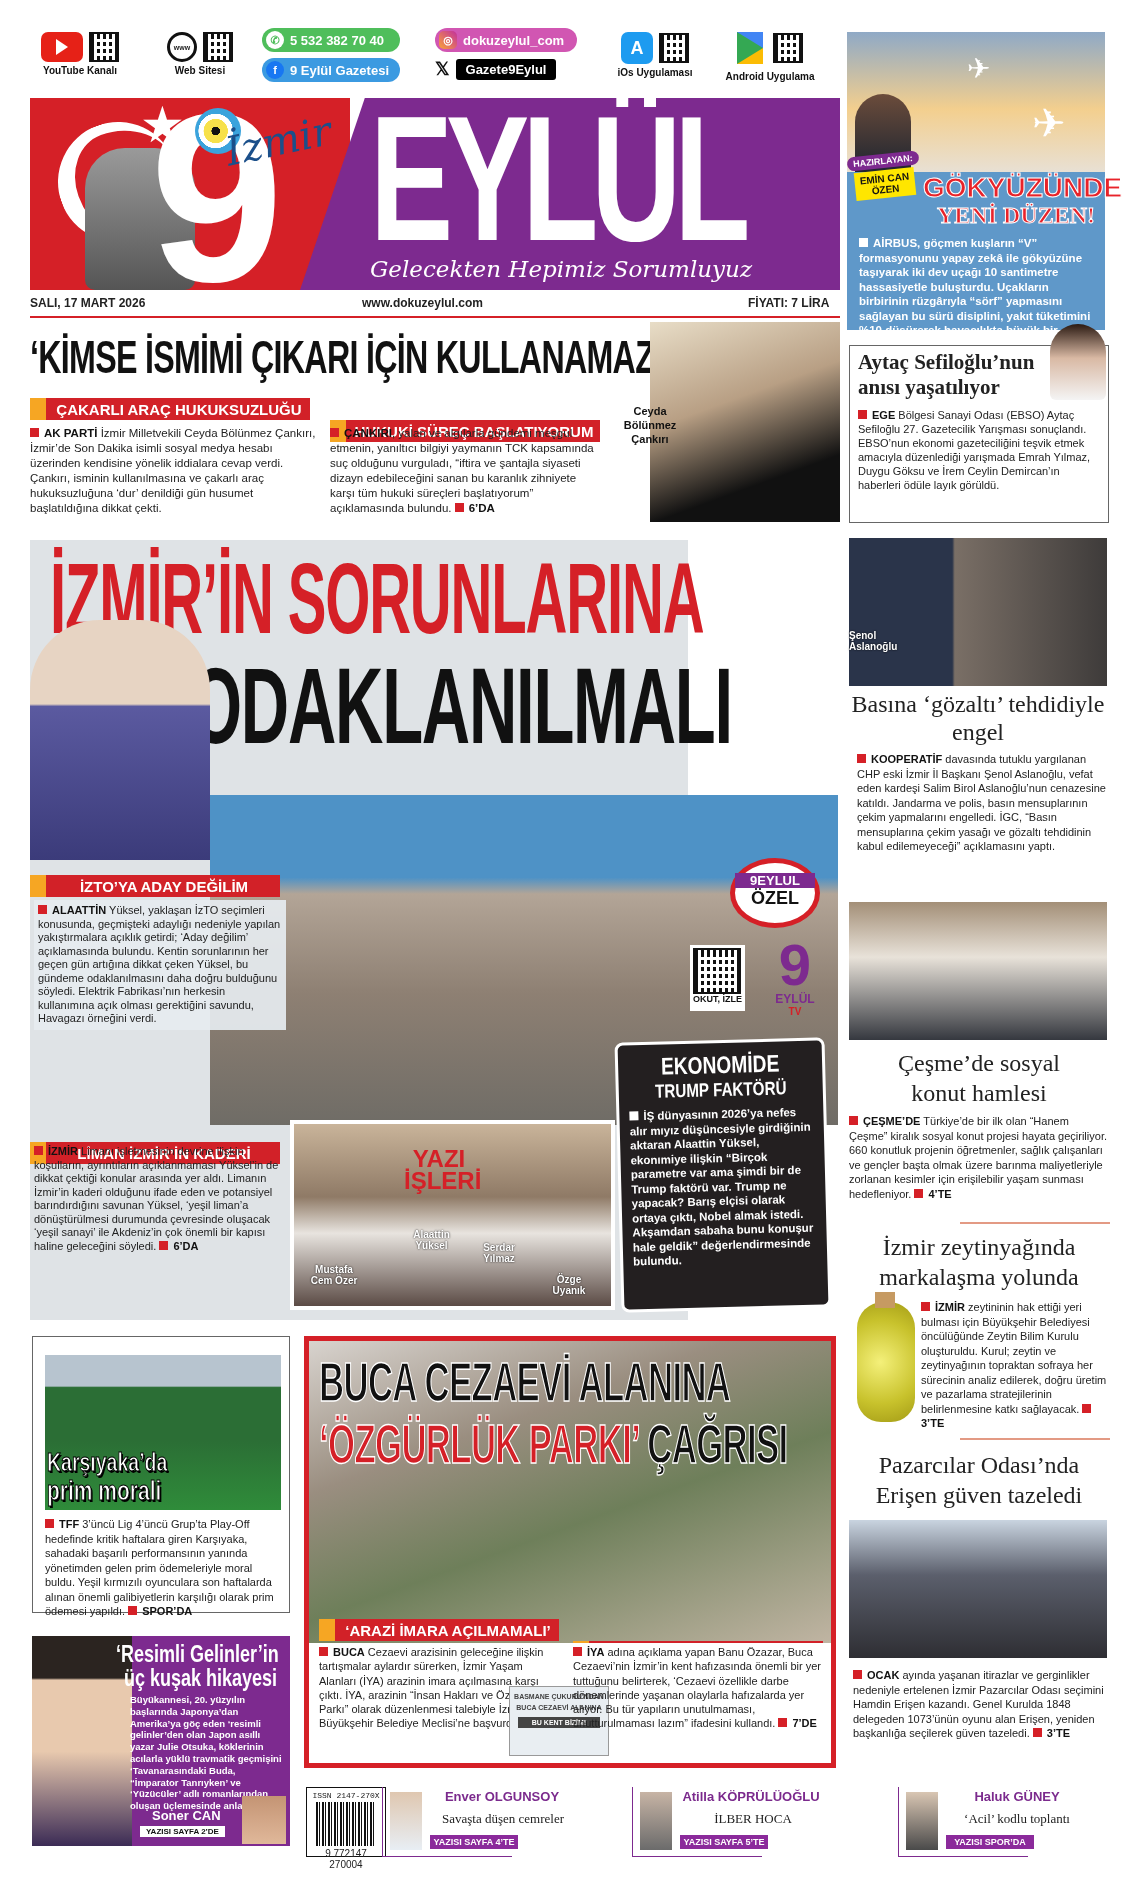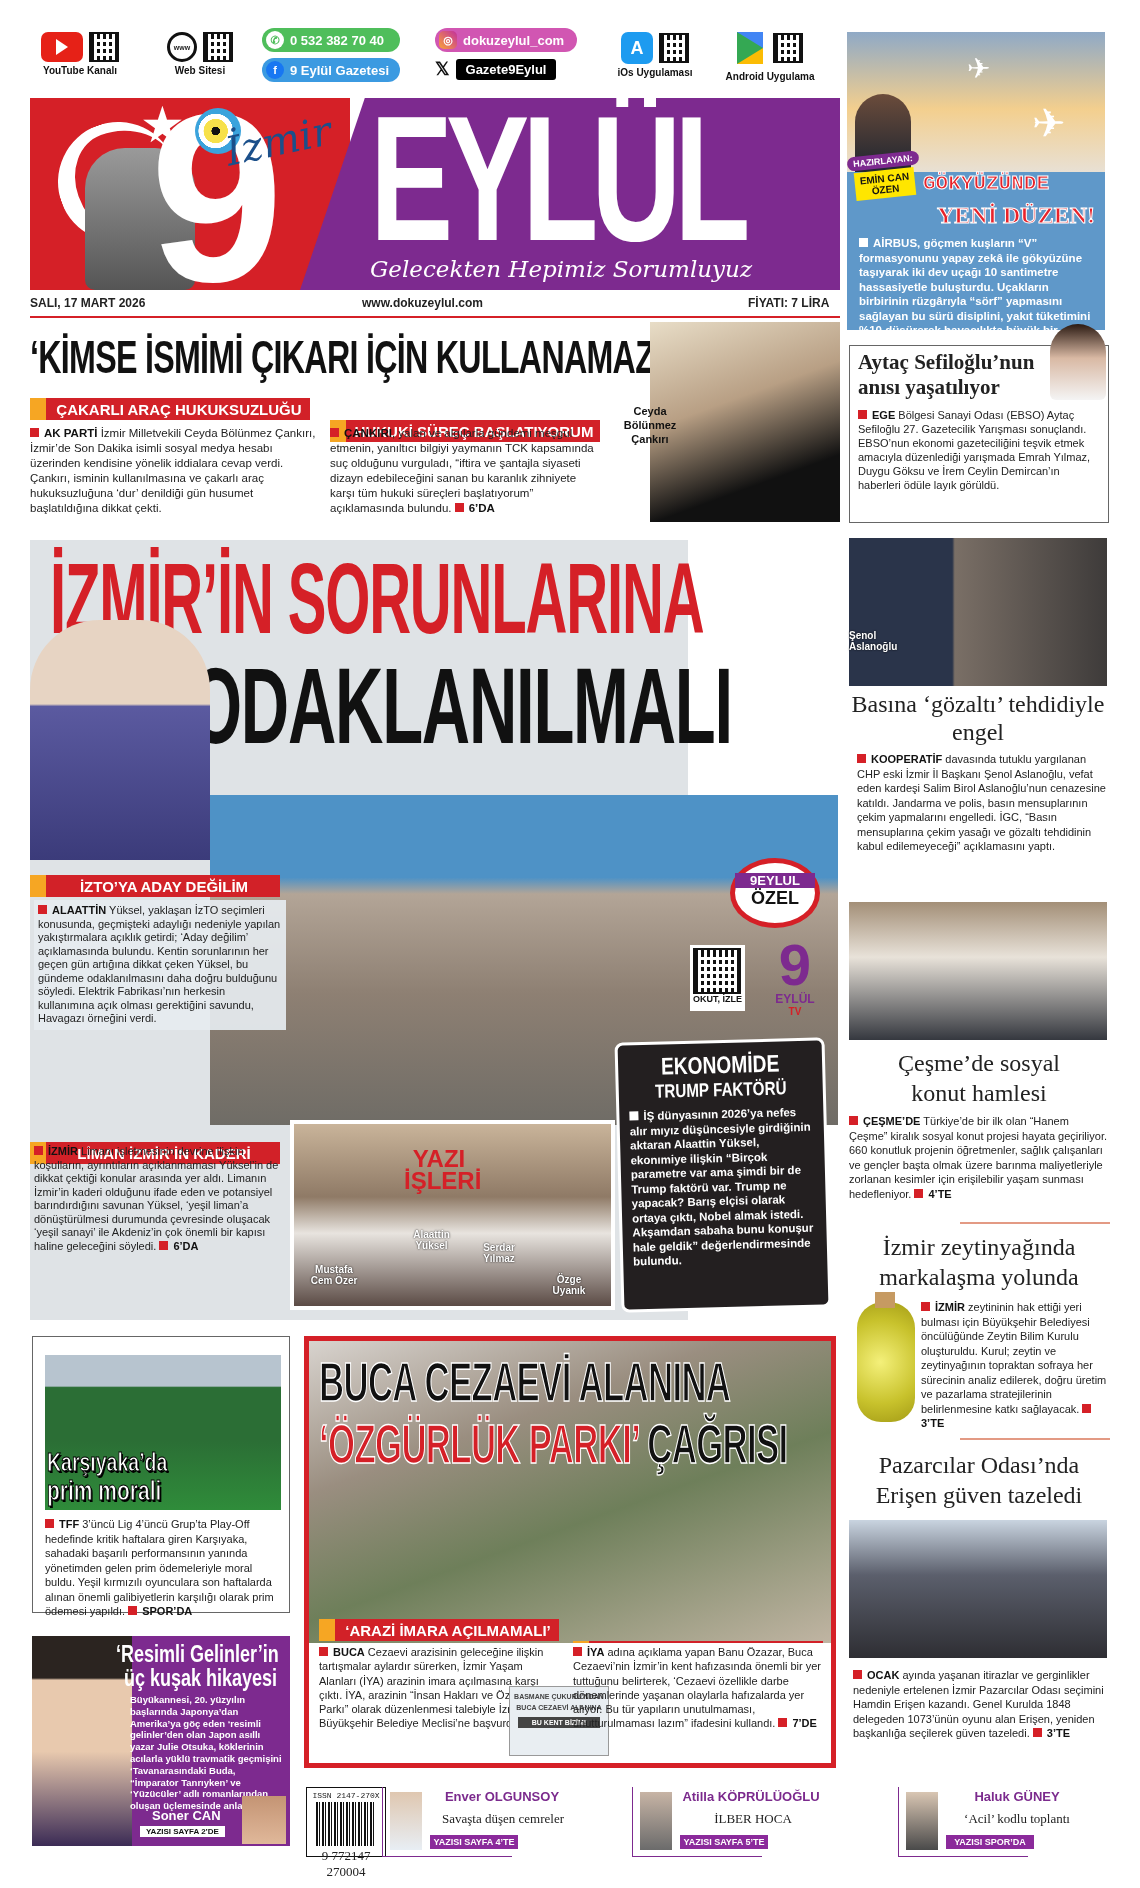--- a/index.html
+++ b/index.html
@@ -46,7 +46,7 @@
   <div class="abs" style="left:232px;top:0">
     <div class="pill" style="background:#4fbe5b;width:138px">
       <span class="ic" style="color:#4fbe5b">✆</span>
-      <span>0 532 382 70 40</span>
+      <span>5 532 382 70 40</span>
     </div>
   </div>
   <div class="abs" style="left:232px;top:30px">

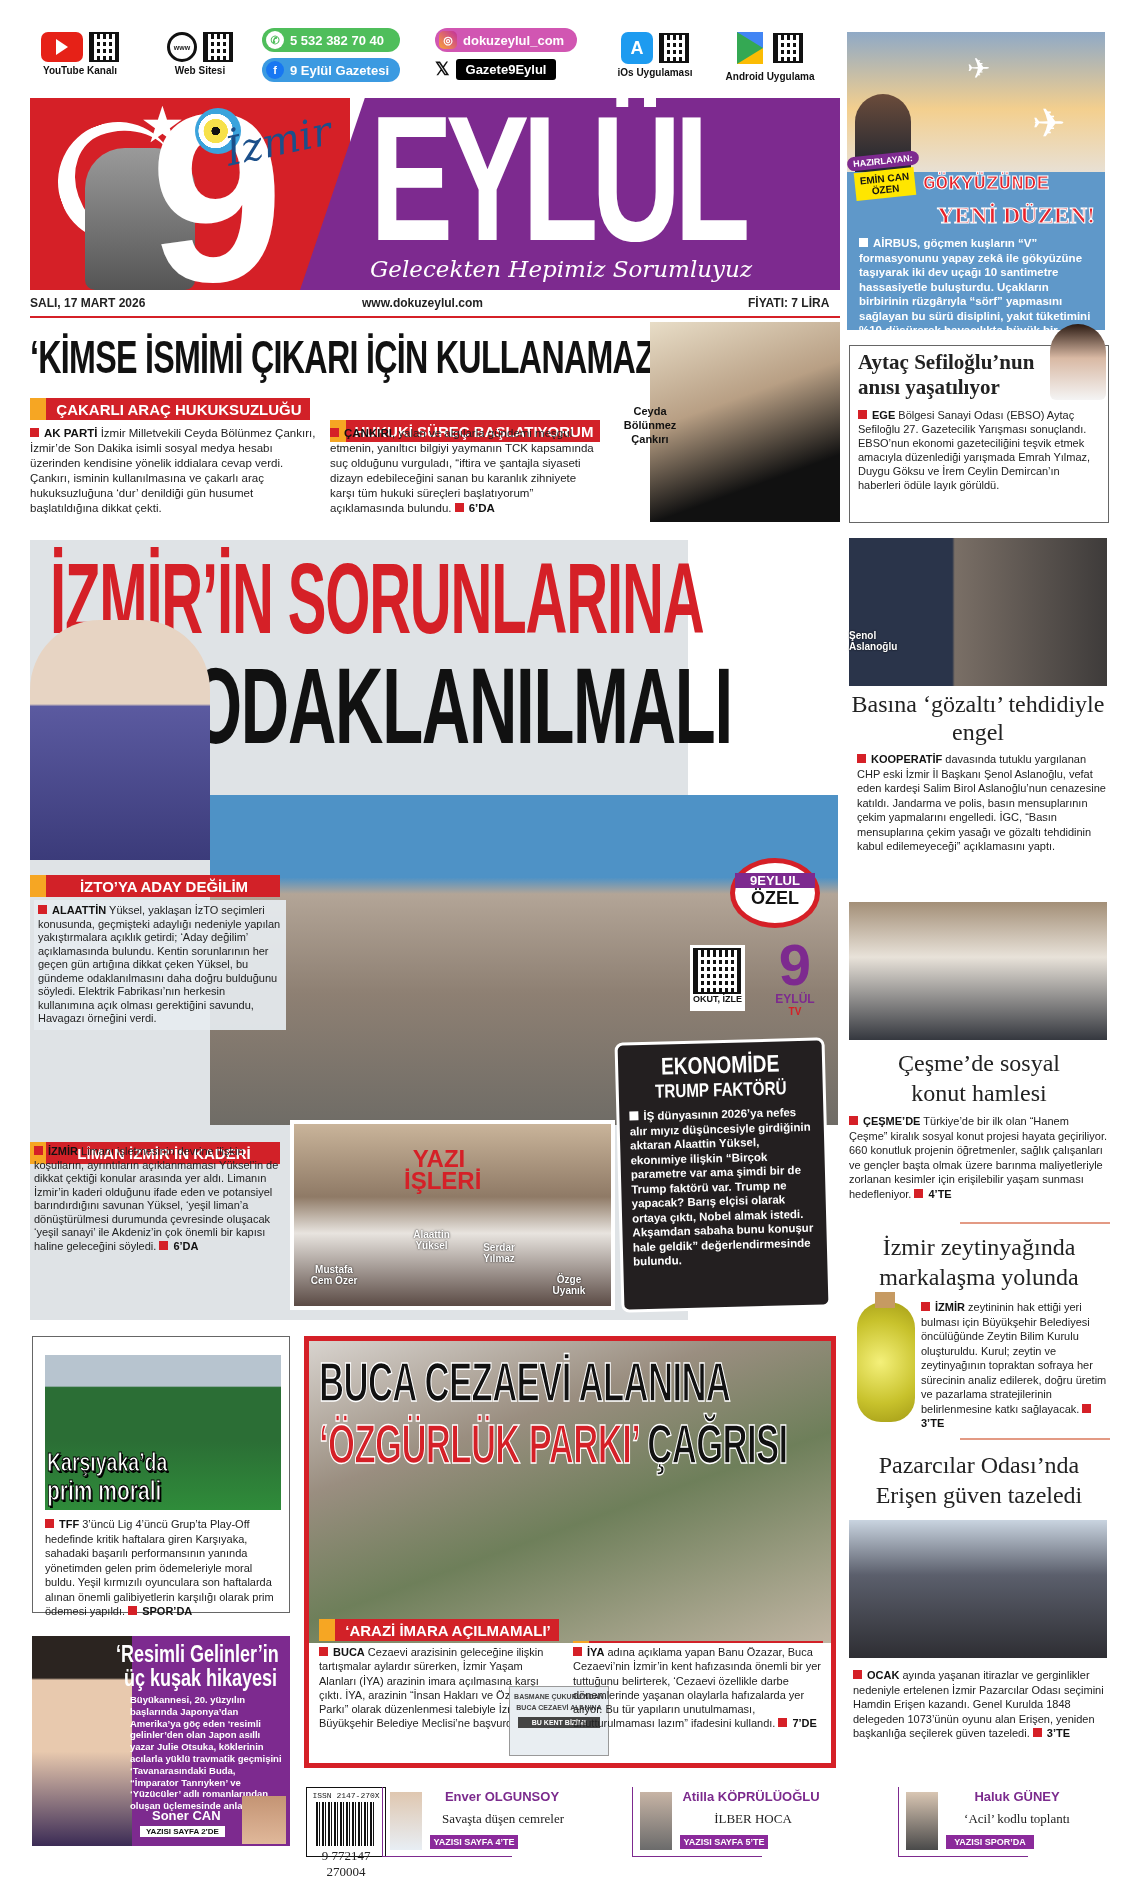--- a/index.html
+++ b/index.html
@@ -105,7 +105,7 @@
   <div class="abs photo" style="left:8px;top:62px;width:56px;height:78px;background:linear-gradient(180deg,#6b4c3b,#1e2530);border-radius:28px 28px 0 0"></div>
   <div class="abs" style="left:0;top:122px;background:#7d2a8f;color:#fff;font-size:9px;font-weight:bold;padding:2px 6px;border-radius:8px;transform:rotate(-6deg)">HAZIRLAYAN:</div>
   <div class="abs" style="left:8px;top:138px;width:60px;background:#ffe600;color:#111;font-size:10px;font-weight:bold;padding:3px;text-align:center;transform:rotate(-6deg)">EMİN CAN ÖZEN</div>
-  <div class="abs" style="left:76px;top:140px;font-family:Liberation Mono, monospace;font-weight:bold;font-size:21px;color:#e8232a;-webkit-text-stroke:1px #fff">GÖKYÜZÜNDE</div>
+  <div class="abs" style="left:76px;top:140px;font-family:Liberation Sans, sans-serif;font-weight:bold;font-size:28px;color:#e8232a;-webkit-text-stroke:1px #fff">GÖKYÜZÜNDE</div>
   <div class="abs" style="left:90px;top:170px;font-family:'Liberation Serif',serif;font-weight:bold;font-size:24px;color:#e8232a;-webkit-text-stroke:1px #fff">YENİ DÜZEN!</div>
   <div class="abs body-text" style="left:12px;top:204px;width:238px;color:#fff;font-weight:bold;font-size:11.5px;line-height:14.5px">
     <span class="bullet" style="background:#fff"></span><span>AİRBUS,</span><span> göçmen kuşların “V” formasyonunu yapay zekâ ile gökyüzüne taşıyarak iki dev uçağı 10 santimetre hassasiyetle buluşturdu. Uçakların birbirinin rüzgârıyla “sörf” yapmasını sağlayan bu sürü disiplini, yakıt tüketimini %10 düşürerek havacılıkta büyük bir devrim yaratıyor.</span> <span class="bullet" style="background:#fff"></span><span>7’DE</span>

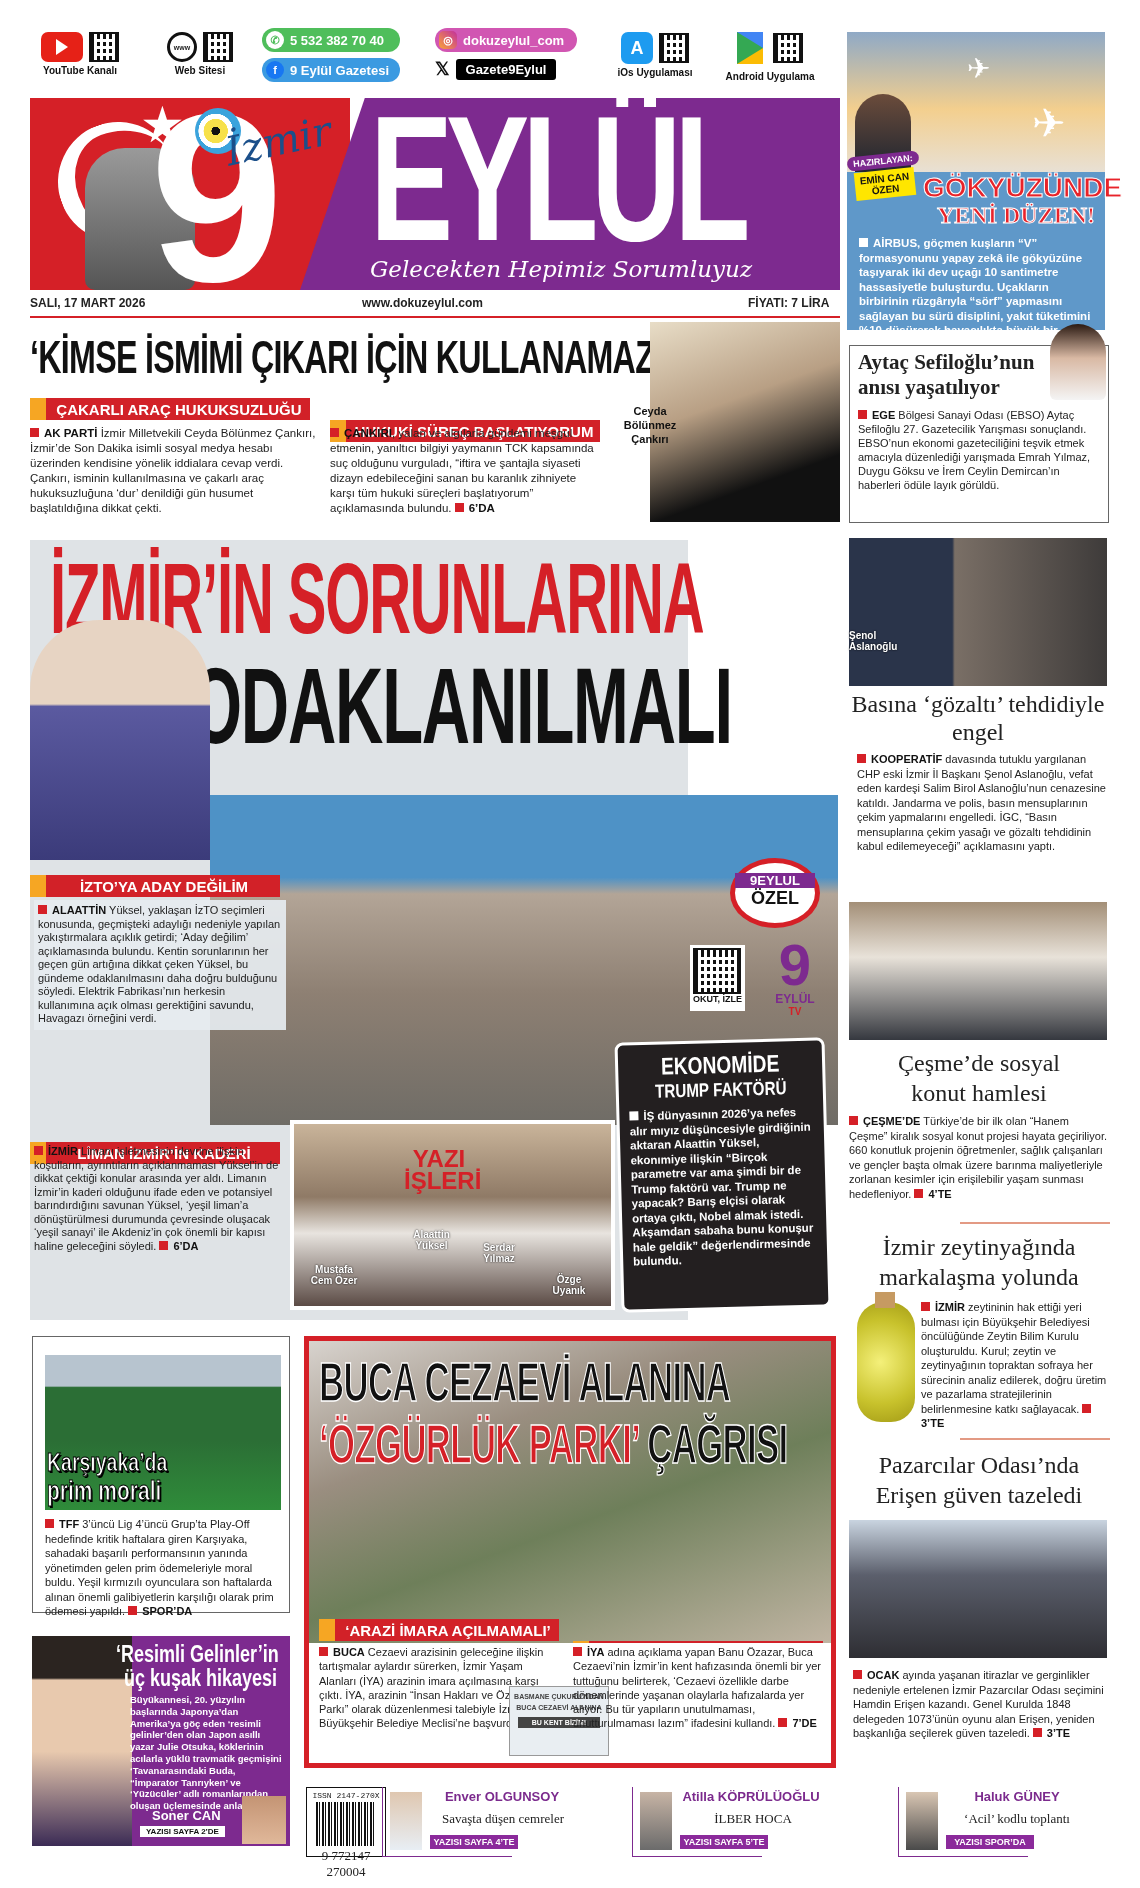--- a/index.html
+++ b/index.html
@@ -256,7 +256,7 @@
 <div class="abs" style="left:306px;top:1787px;width:80px;height:70px;border:1px solid #111;padding:3px;text-align:center">
   <div style="font-family:'Liberation Mono',monospace;font-size:8px">ISSN 2147-270X</div>
   <div style="height:44px;margin:2px 6px;background:repeating-linear-gradient(90deg,#111 0 2px,#fff 2px 3px,#111 3px 4px,#fff 4px 6px)"></div>
-  <div style="font-family:Liberation Serif, serif;font-size:13px">9 772147 270004</div>
+  <div style="font-family:Liberation Sans, sans-serif;font-size:10px">9 772147 270004</div>
 </div>
 
 <div class="abs" style="left:382px;top:1787px;width:130px;height:70px;border:1px solid #7d2a8f;border-right:none;border-top:none"></div>

